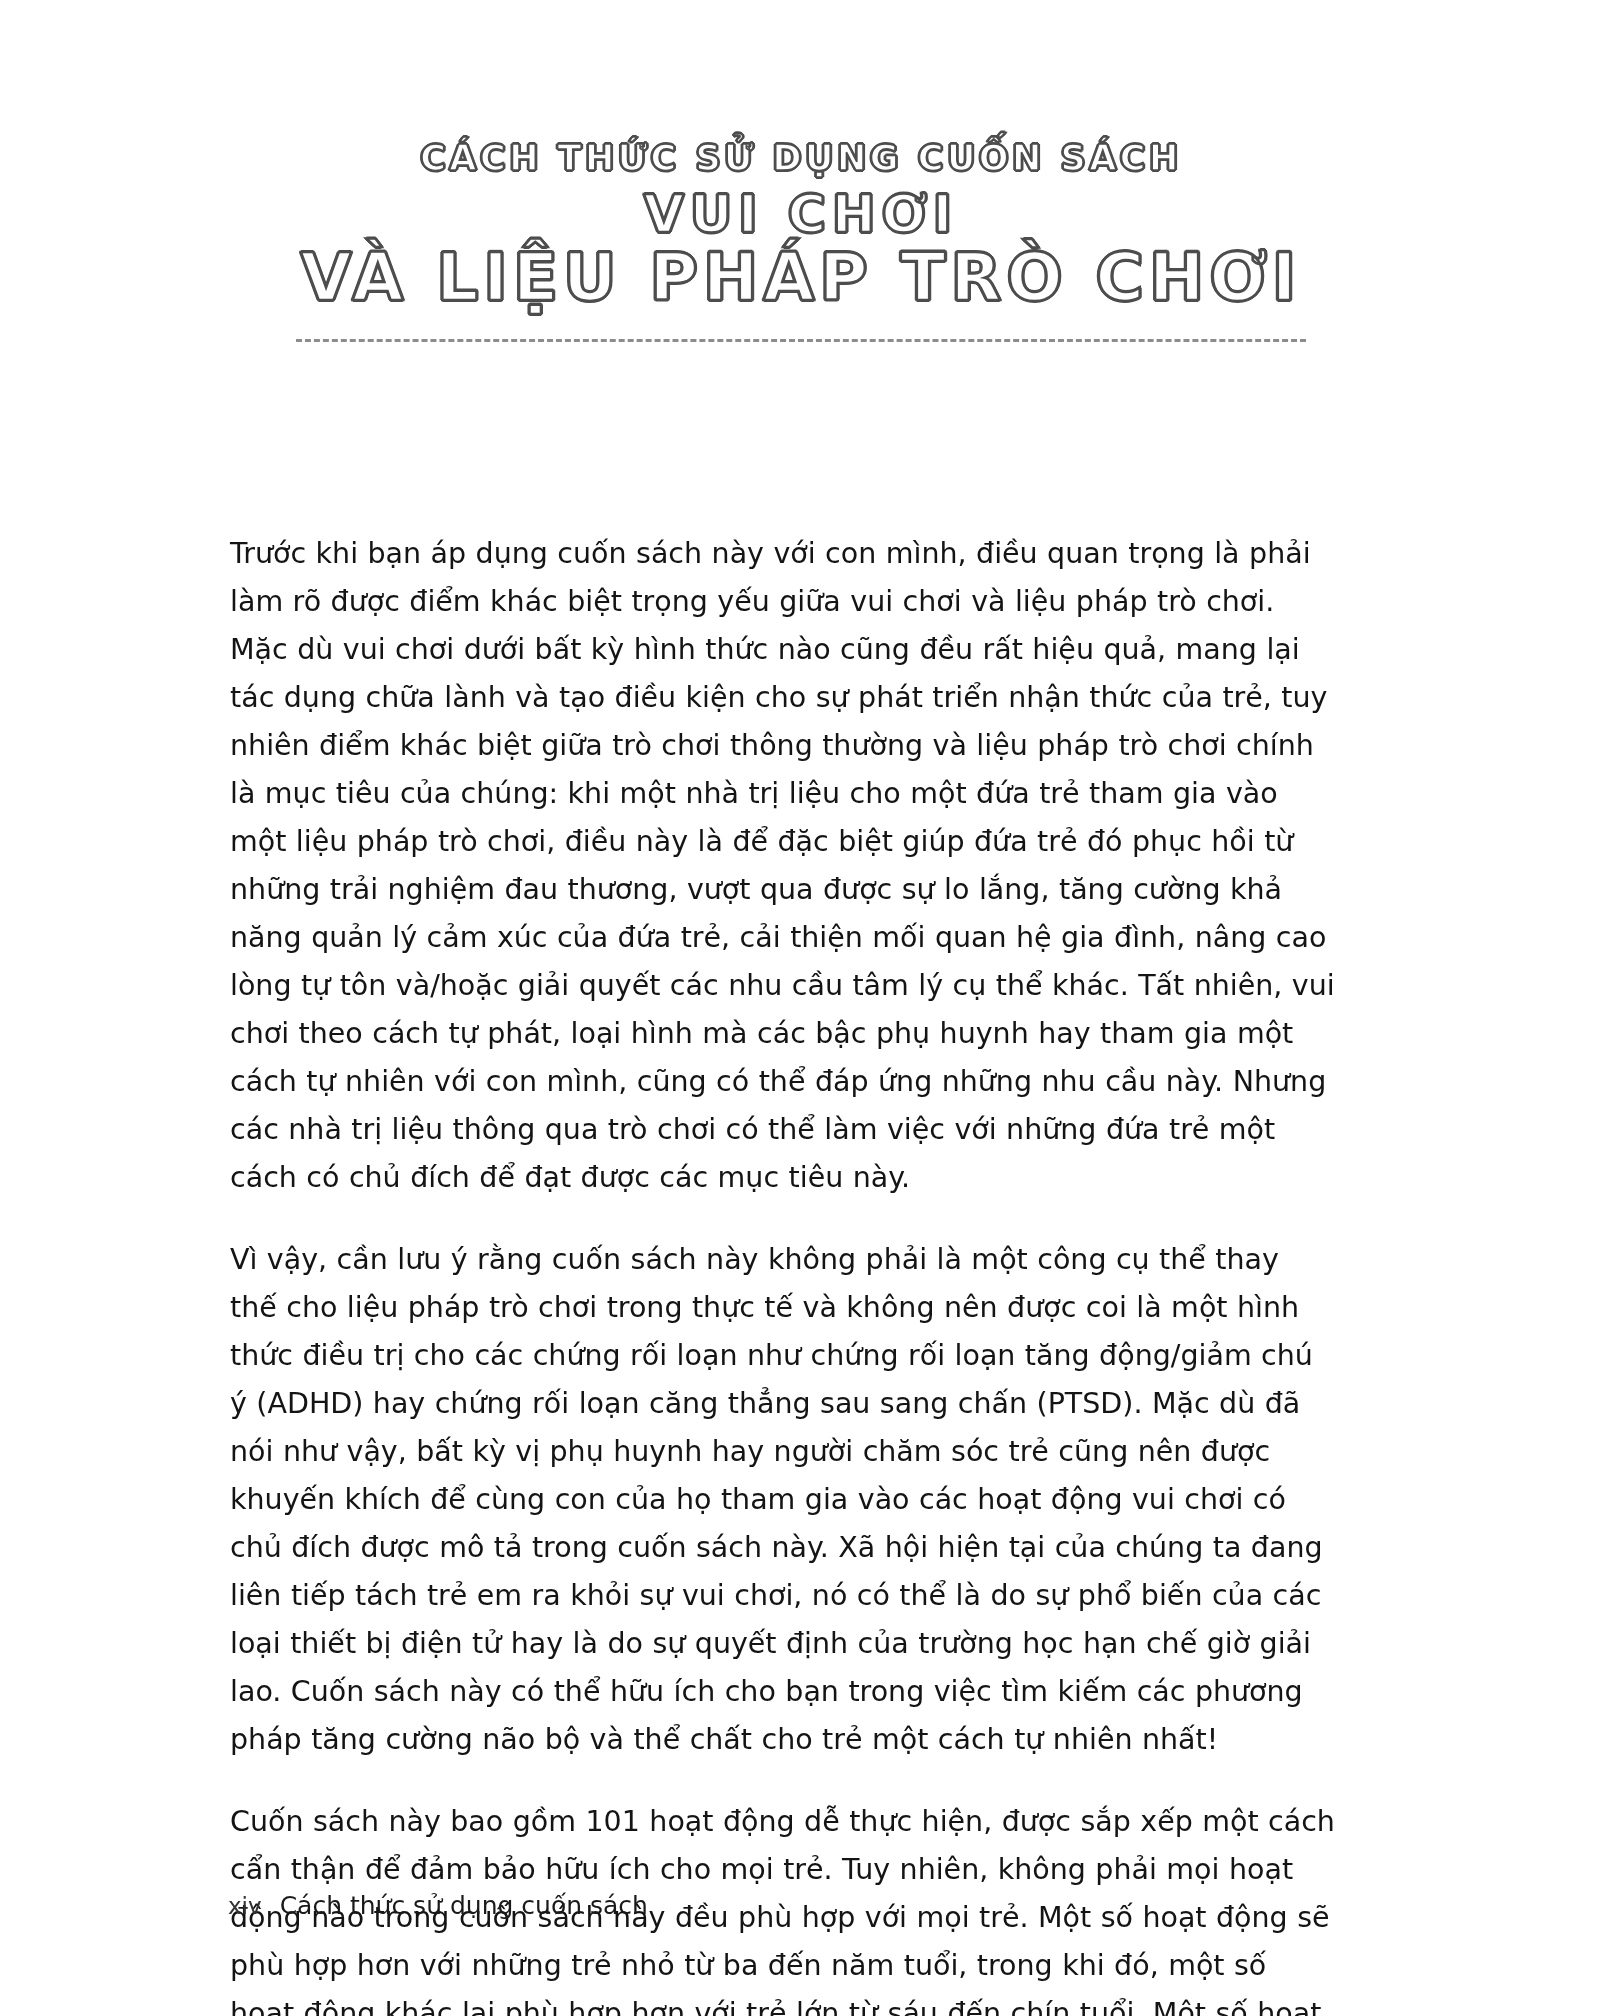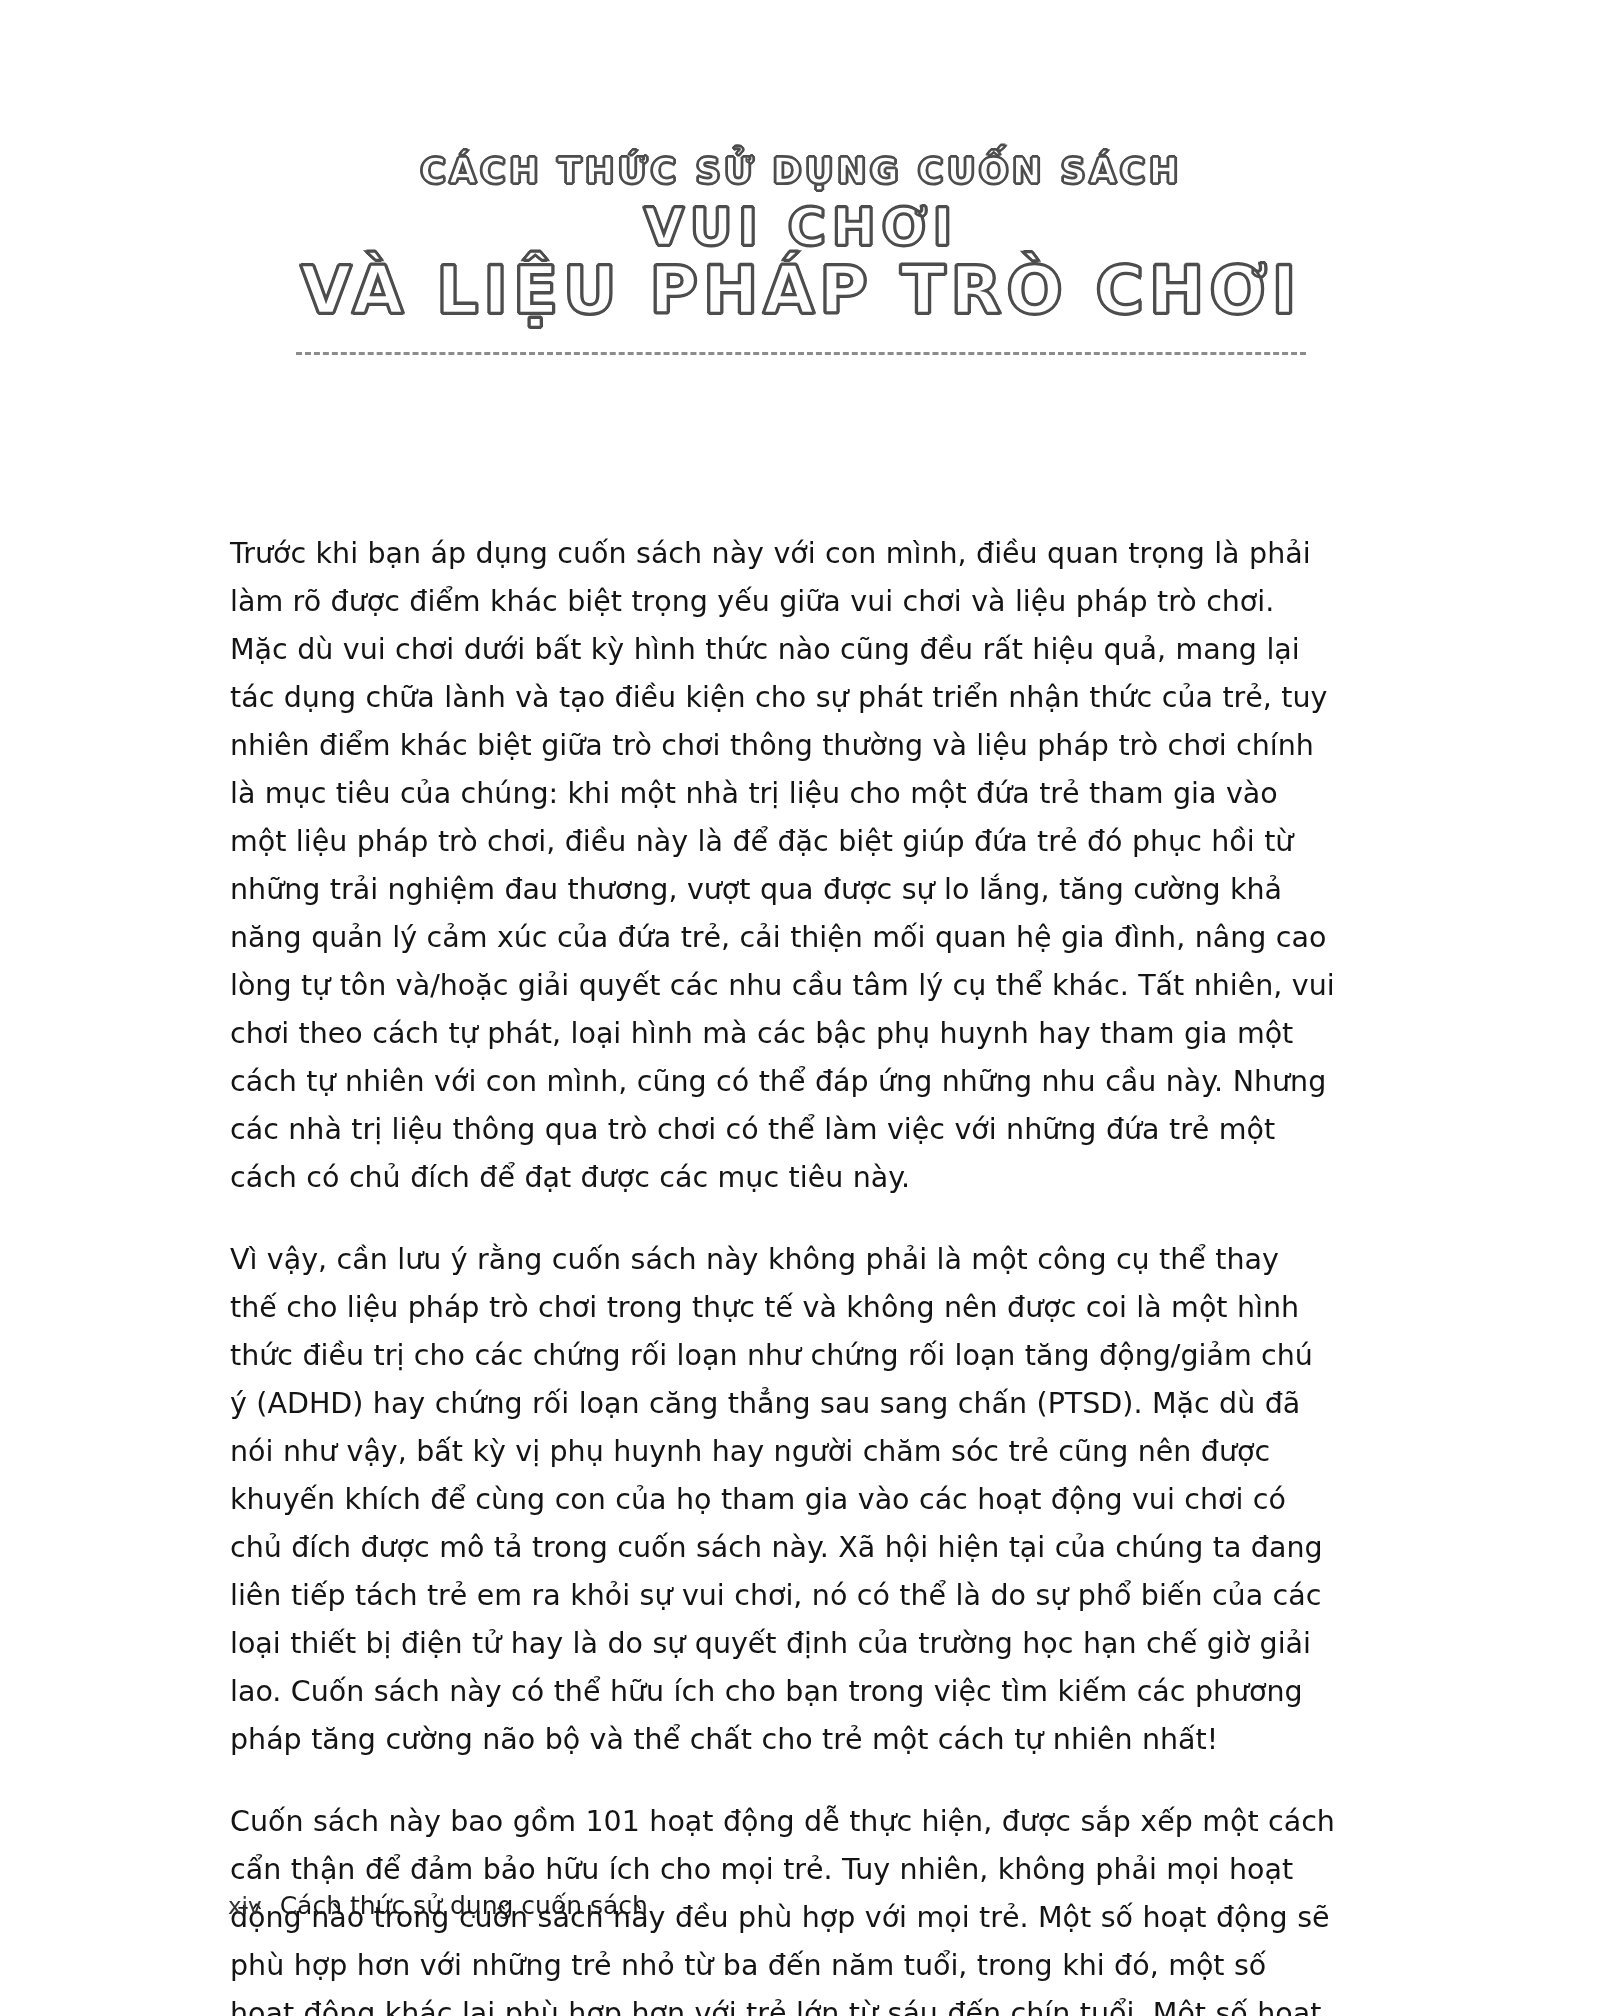--- a/index.html
+++ b/index.html
@@ -21,7 +21,7 @@
     height: 2016px;
     position: relative;
     box-sizing: border-box;
-    padding: 13px;
+    padding: 0;
   }
 
   

